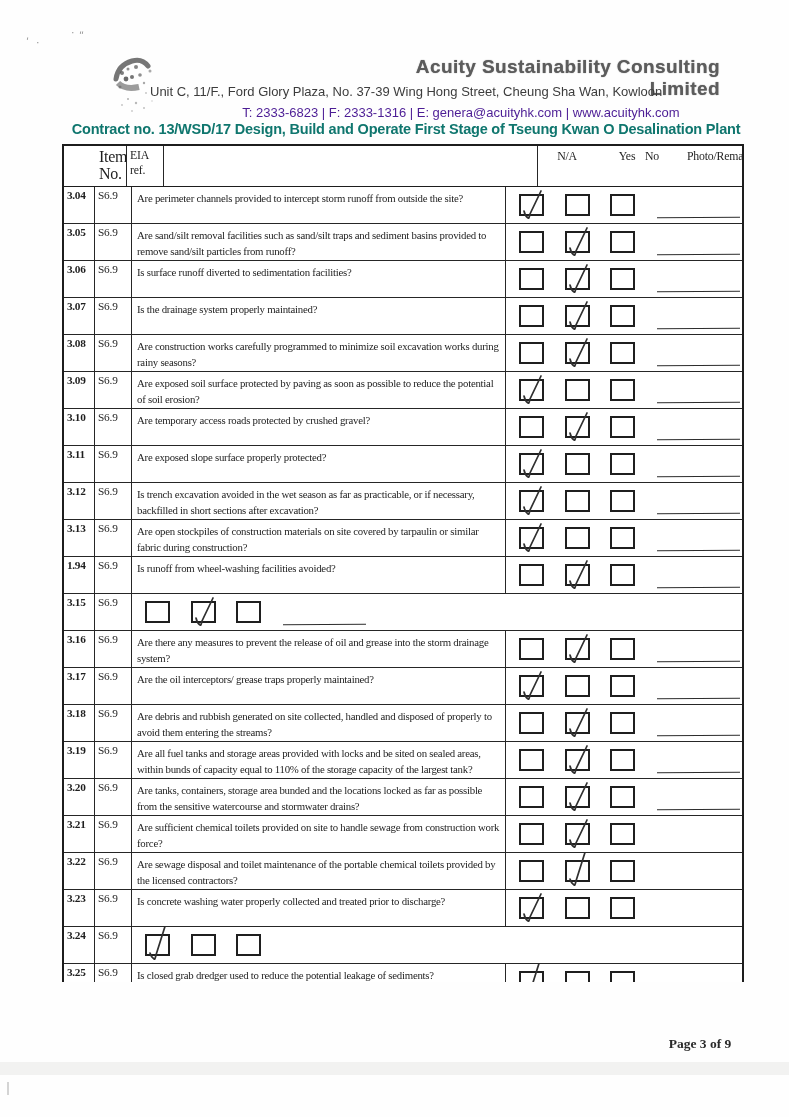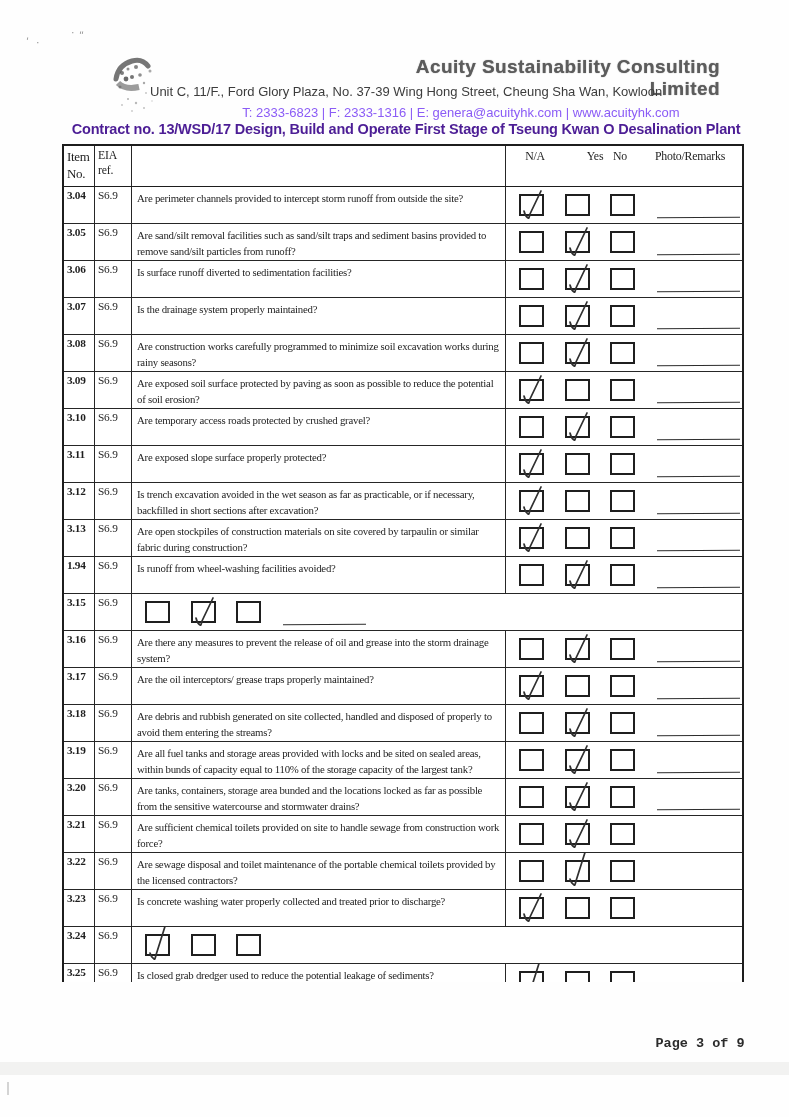--- a/index.html
+++ b/index.html
@@ -19,7 +19,7 @@
   .header-address{position:absolute;left:150px;top:84px;width:610px;text-align:left;
     font-family:"Liberation Sans",sans-serif;font-size:13px;color:#3c3c3c;}
   .header-contact{position:absolute;left:156px;top:105px;width:610px;text-align:center;
-    font-family:"Liberation Sans",sans-serif;font-size:13px;color:#8b5cf6;}
+    font-family:"Liberation Sans",sans-serif;font-size:13px;color:#4c1d95;}
 
   .doc-title{position:absolute;left:60px;top:121px;width:692px;text-align:center;
     font-family:"Liberation Sans",sans-serif;font-weight:700;font-size:14.5px;color:#4c1d95;

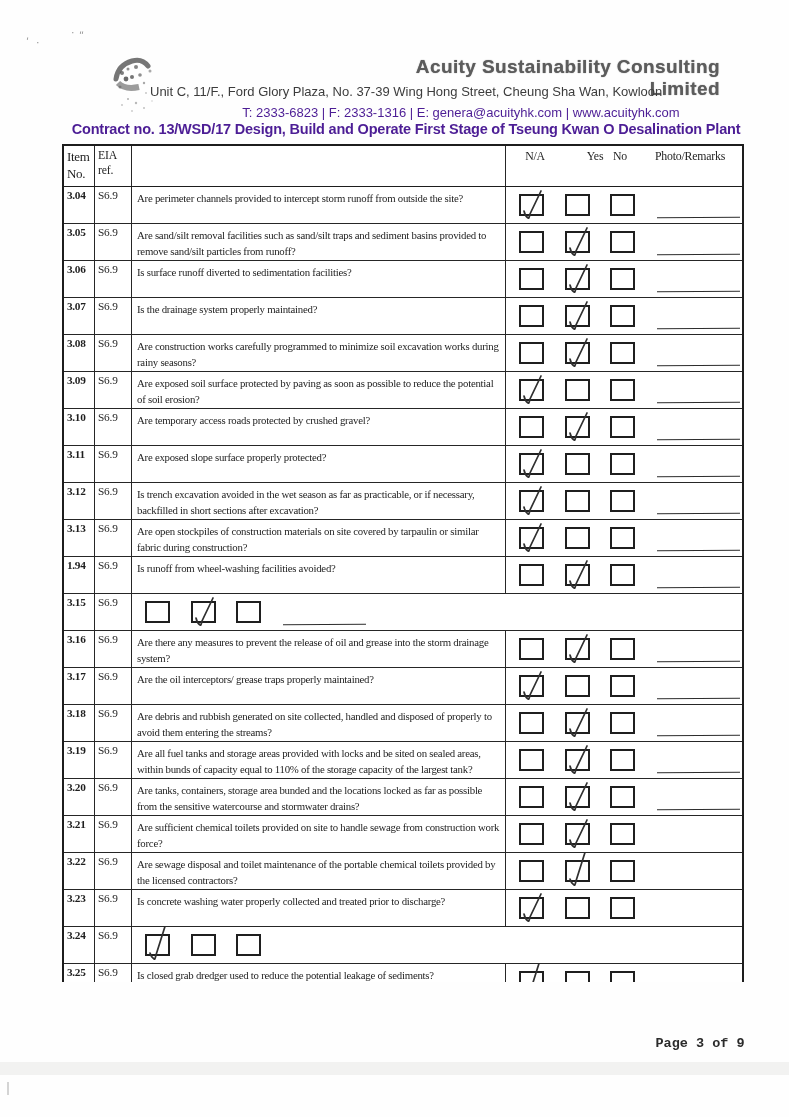--- a/index.html
+++ b/index.html
@@ -22,7 +22,7 @@
     font-family:"Liberation Sans",sans-serif;font-size:13px;color:#4c1d95;}
 
   .doc-title{position:absolute;left:60px;top:121px;width:692px;text-align:center;
-    font-family:"Liberation Sans",sans-serif;font-weight:700;font-size:14.5px;color:#4c1d95;
+    font-family:"Liberation Sans",sans-serif;font-weight:700;font-size:14.5px;color:#0f766e;
     letter-spacing:-0.2px;}
 
   

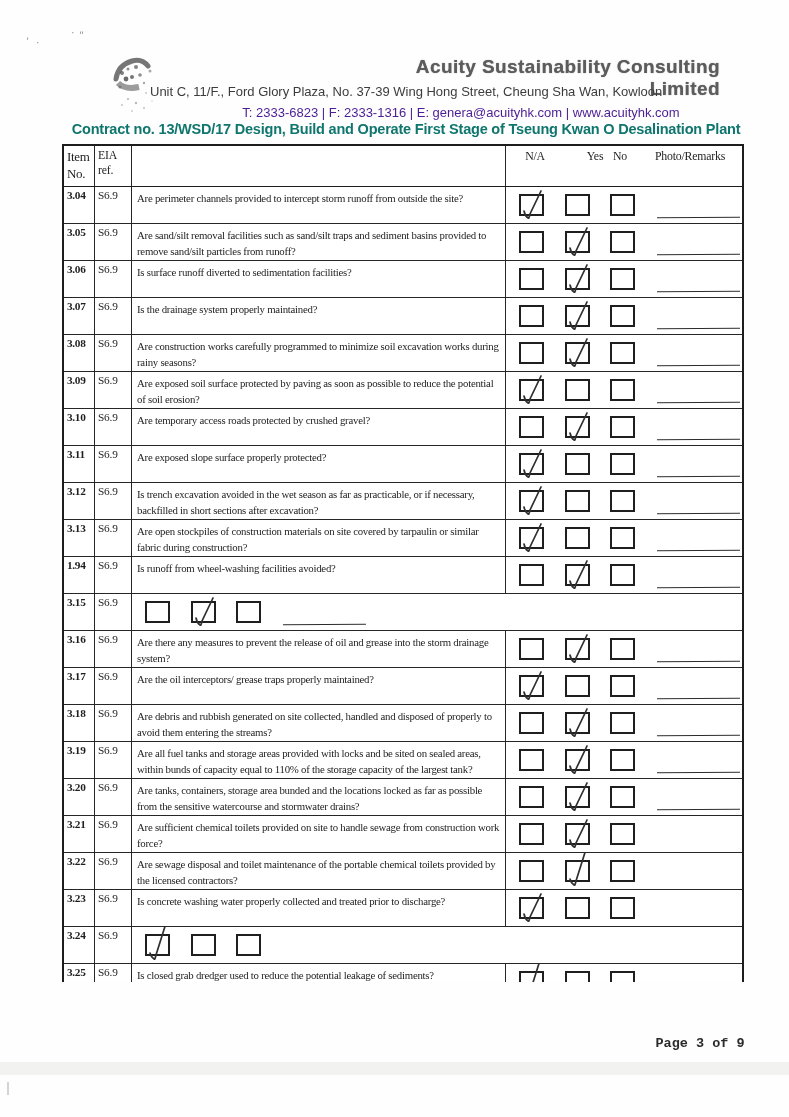--- a/index.html
+++ b/index.html
@@ -98,7 +98,7 @@
 
   <div class="sheet">
     <div class="trow thead">
-      <div class="cell c-item hdr-2line" style="font-weight:400;font-size:13px;">
+      <div class="cell c-item hdr-2line" style="font-weight:400;font-size:16px;margin-left:32px;">
         <div>Item</div>
         <div>No.</div>
       </div>

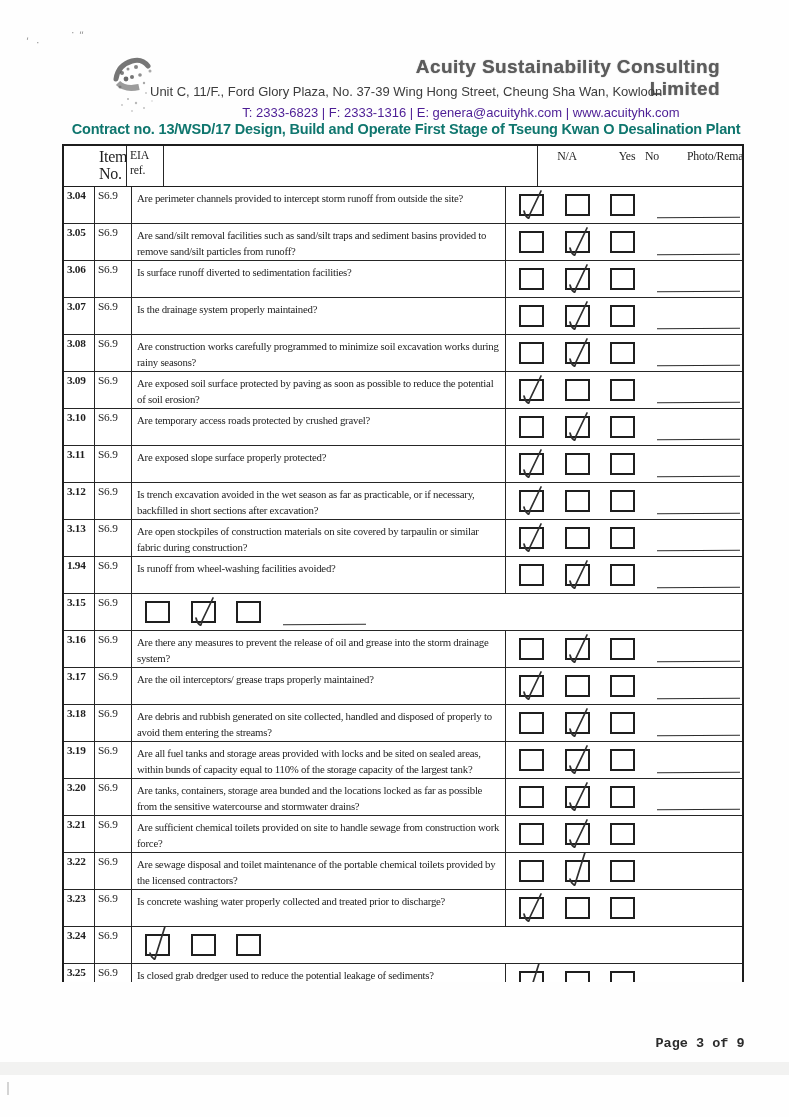--- a/index.html
+++ b/index.html
@@ -57,7 +57,7 @@
     border-bottom:1.5px solid #2d2d2d;transform:rotate(-0.5deg);}
 
   .page-num{position:absolute;left:650px;top:1036px;width:100px;text-align:center;
-    font-family:Liberation Mono, monospace;font-weight:700;font-size:13.5px;color:#2b2b2b;}
+    font-family:Liberation Serif, serif;font-weight:700;font-size:13.5px;color:#2b2b2b;}
 </style>
 </head>
 <body>

